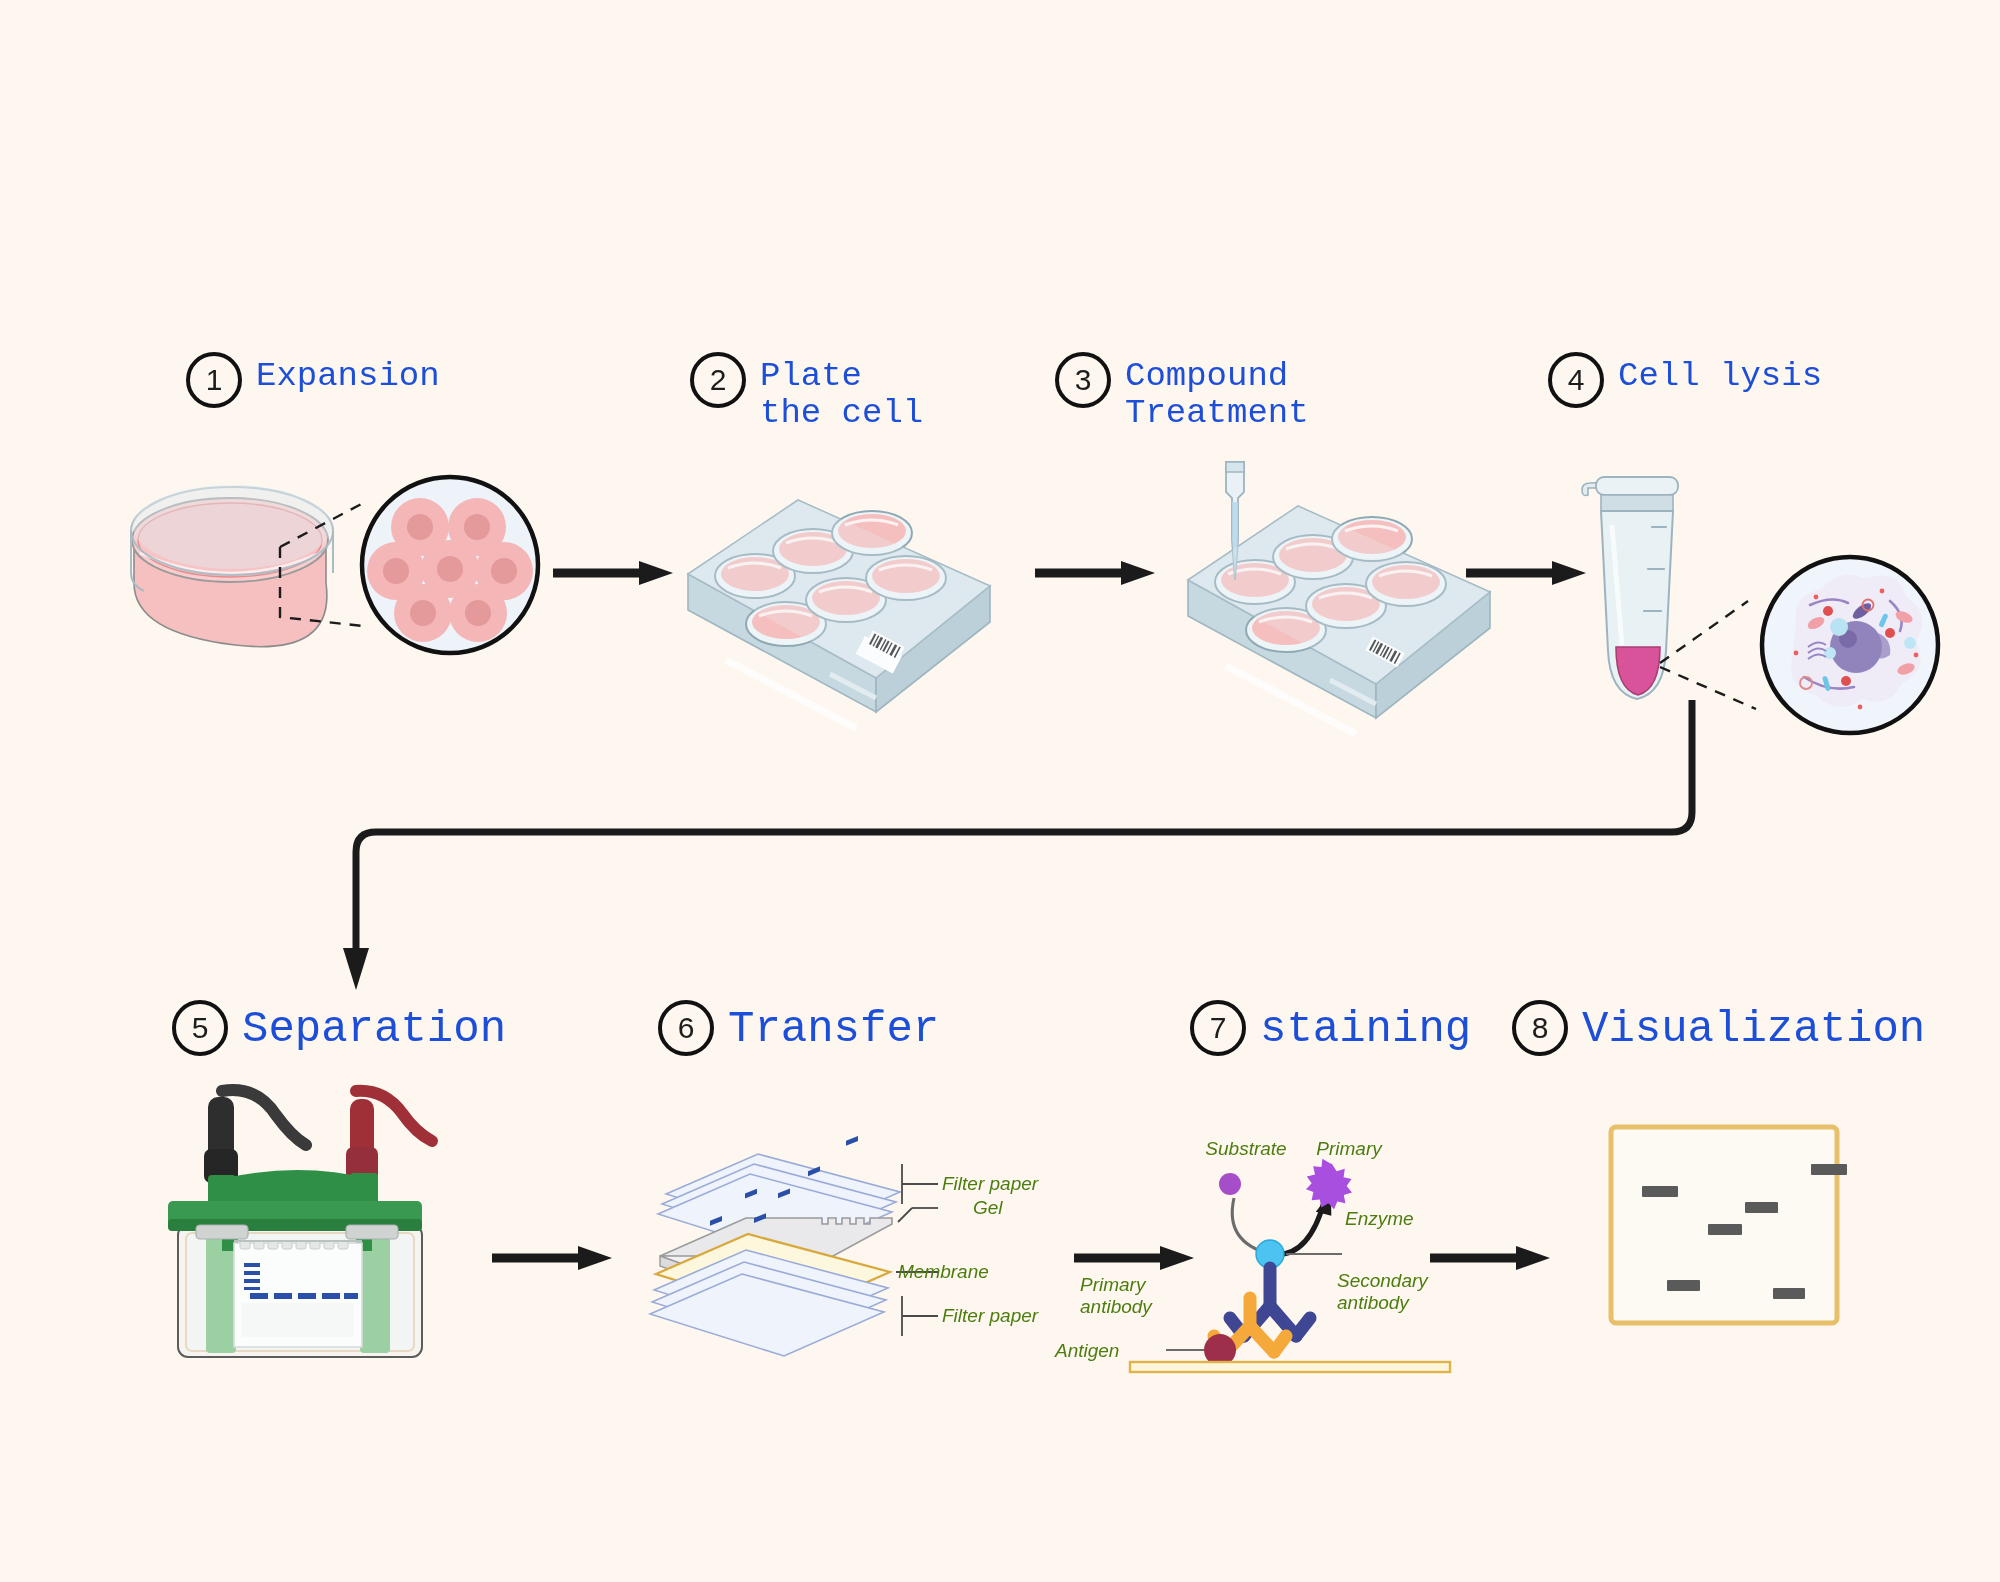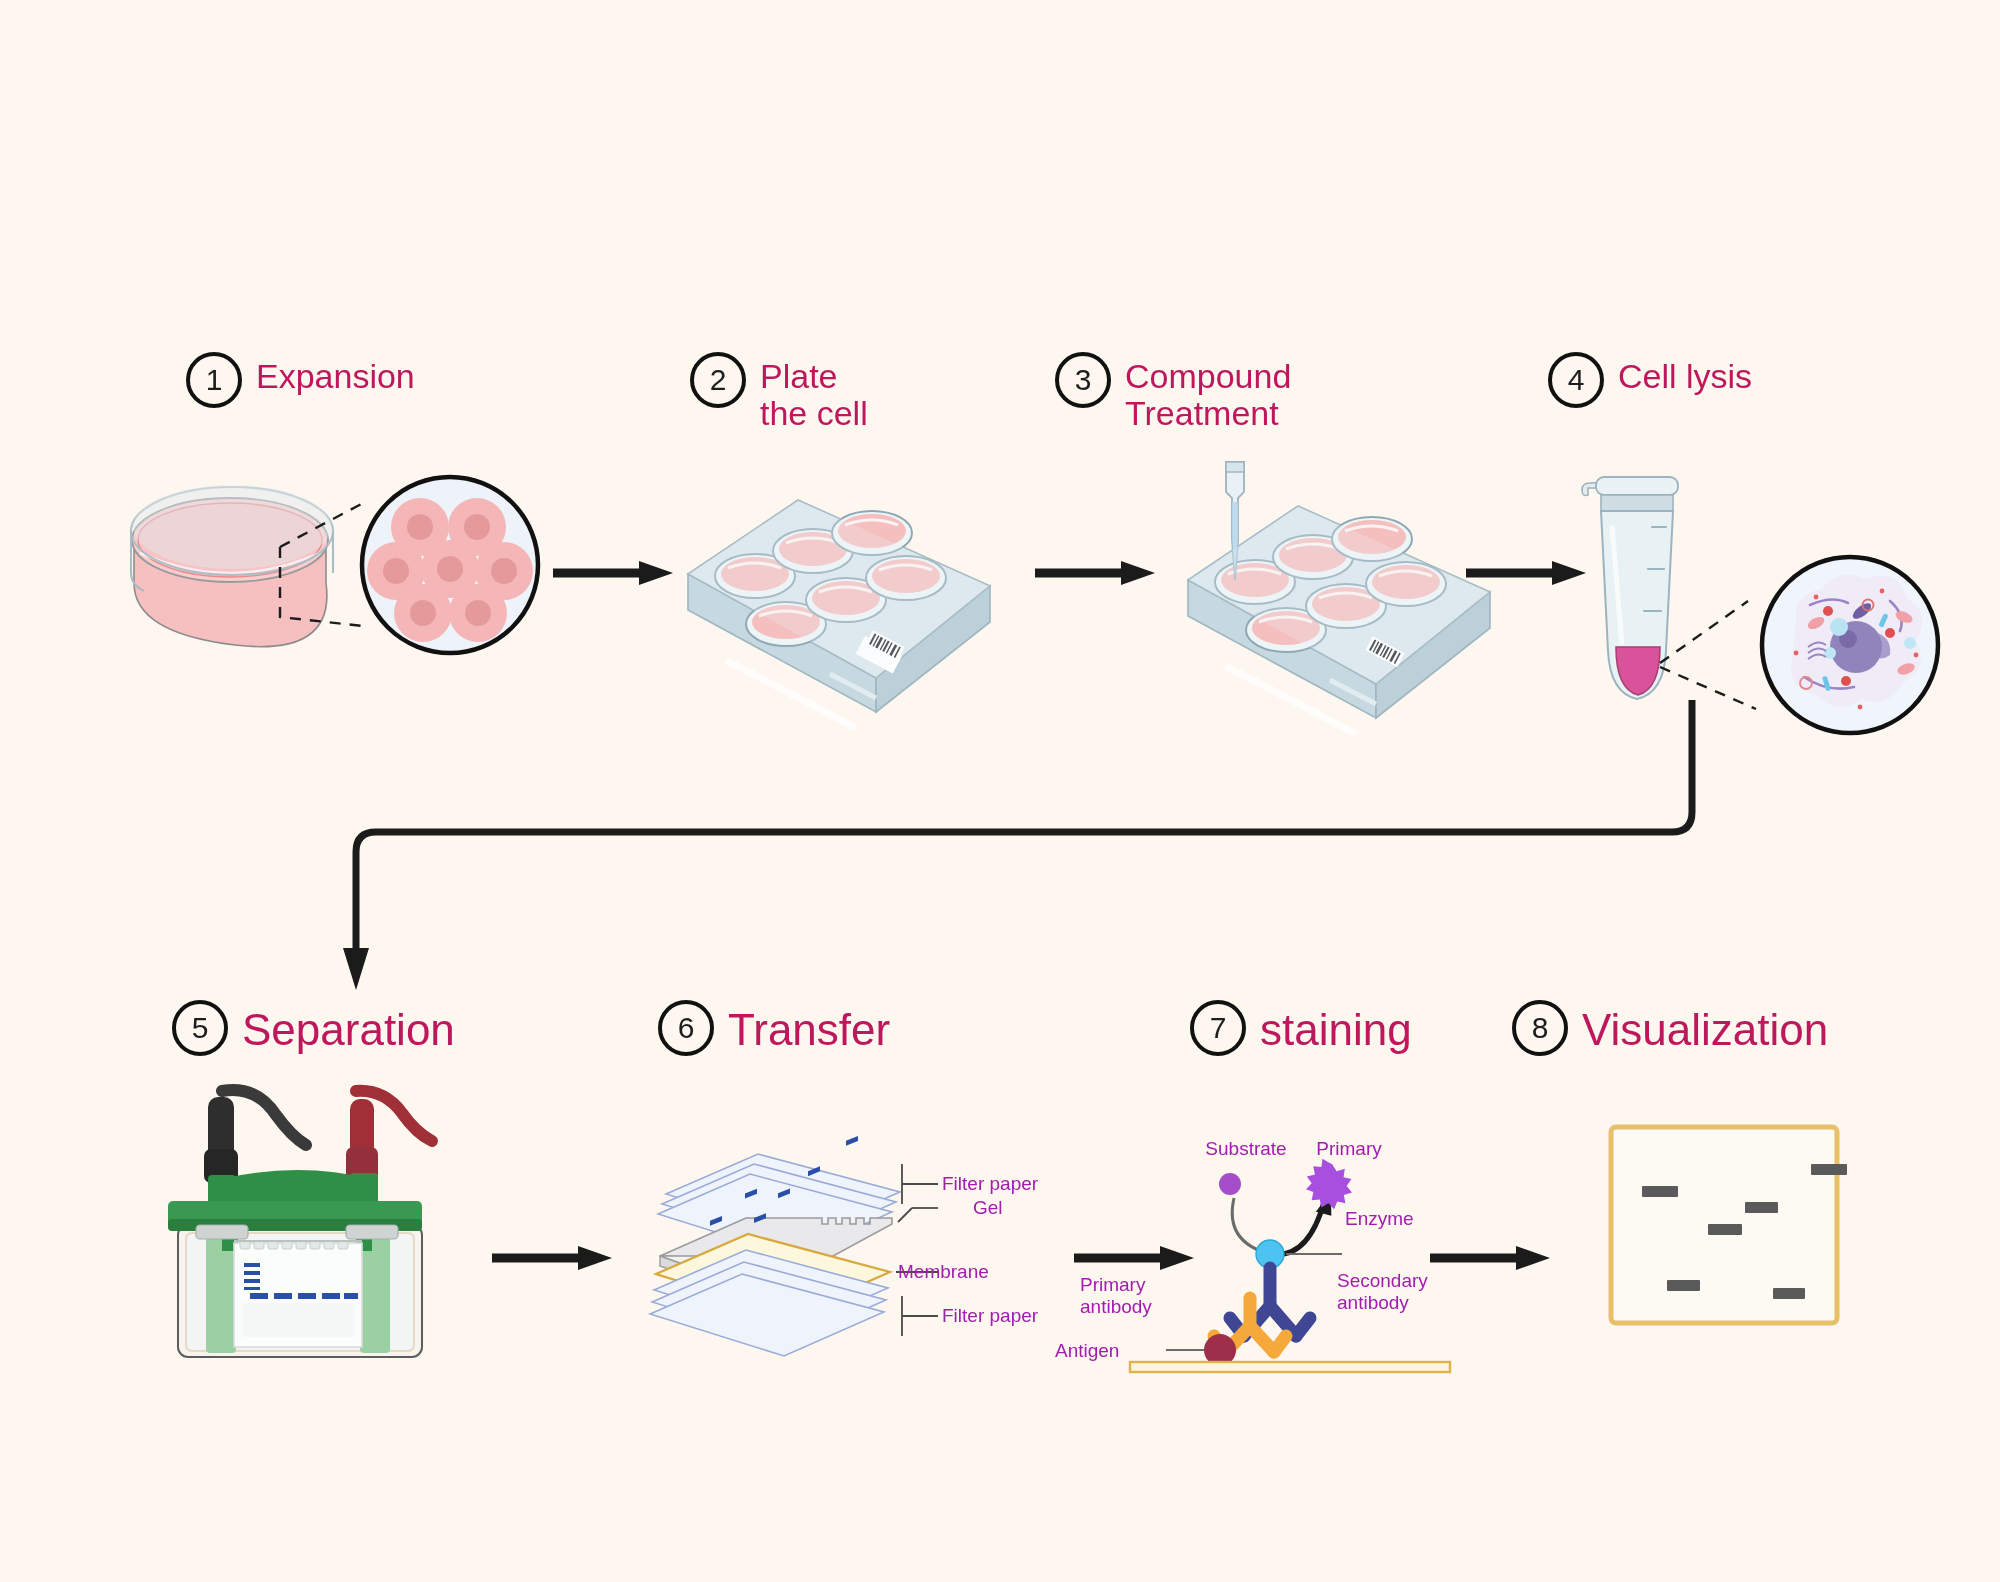--- a/index.html
+++ b/index.html
@@ -42,10 +42,11 @@
   }
   .step-title {
     font-size: 34px;
-    color: #be185d;
+    color: #1d4ed8;
     line-height: 1.08;
     white-space: pre-line;
     padding-top: 6px;
+    font-family: Liberation Mono, monospace;
   }
   .step-title.small { font-size: 44px; }
 

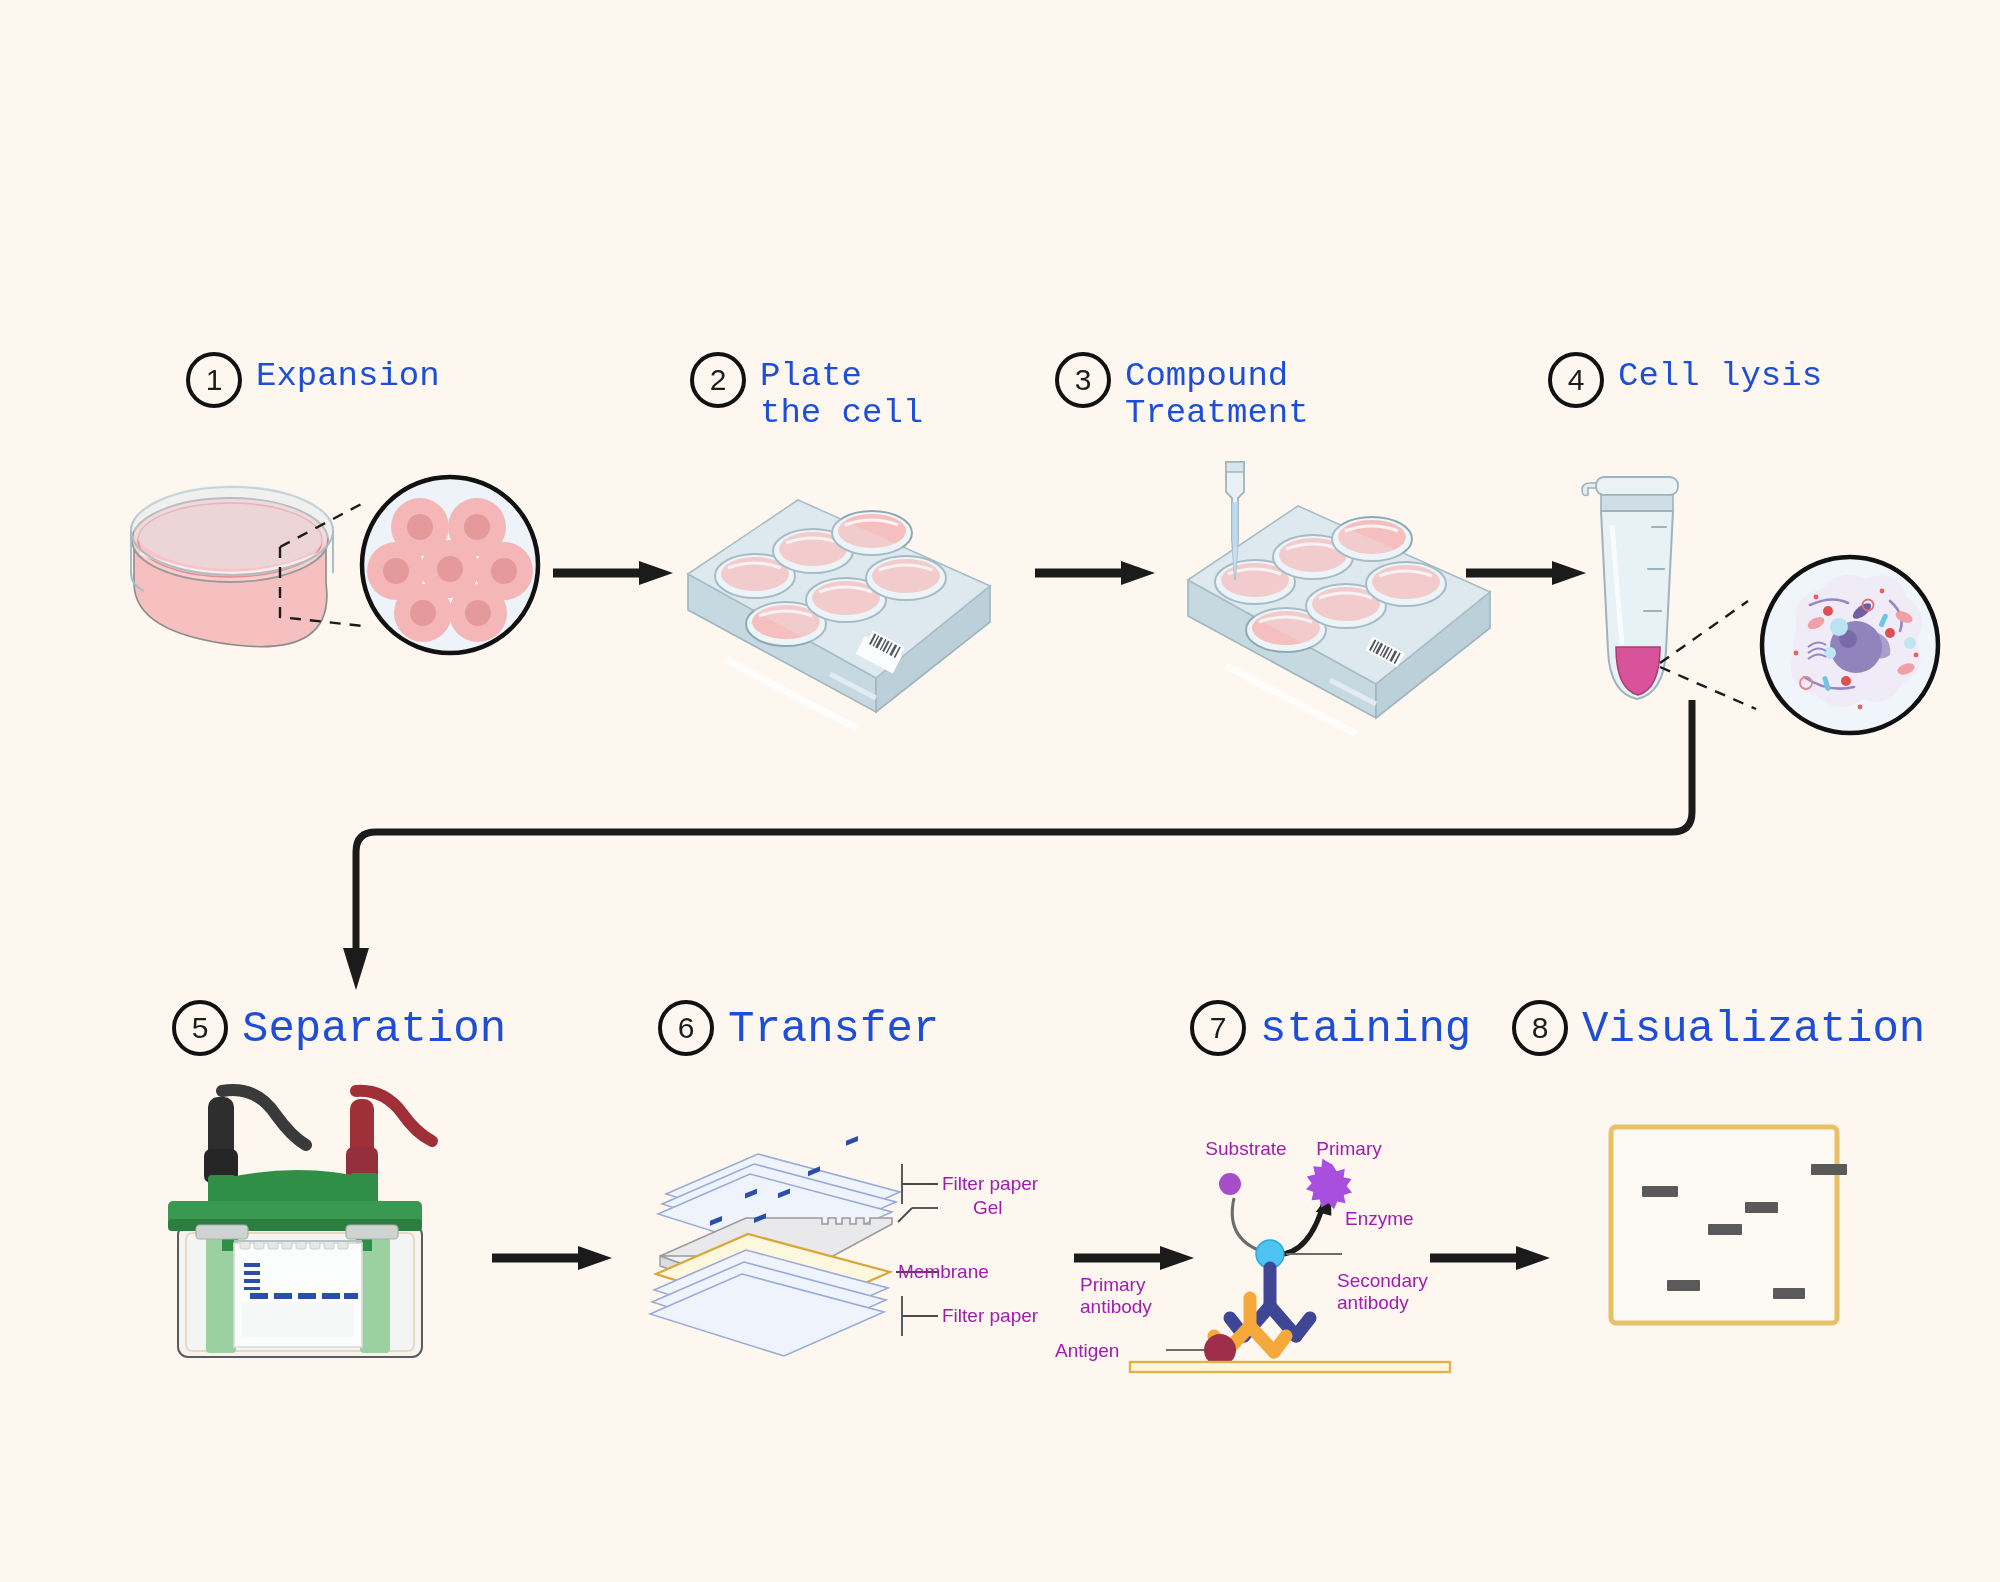--- a/index.html
+++ b/index.html
@@ -65,8 +65,9 @@
   .lbl {
     position: absolute;
     font-size: 19px;
-    color: #a21caf;
+    color: #4d7c0f;
     white-space: nowrap;
+    font-style: italic;
   }
   .lbl.center { text-align: center; }
   .lbl.right { text-align: left; }

